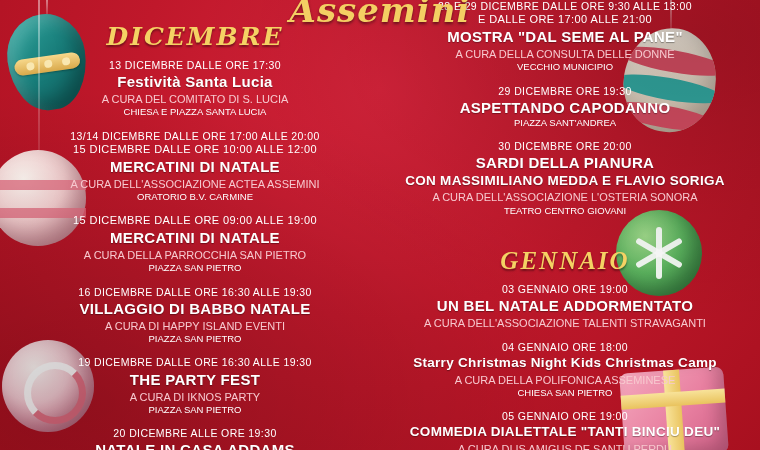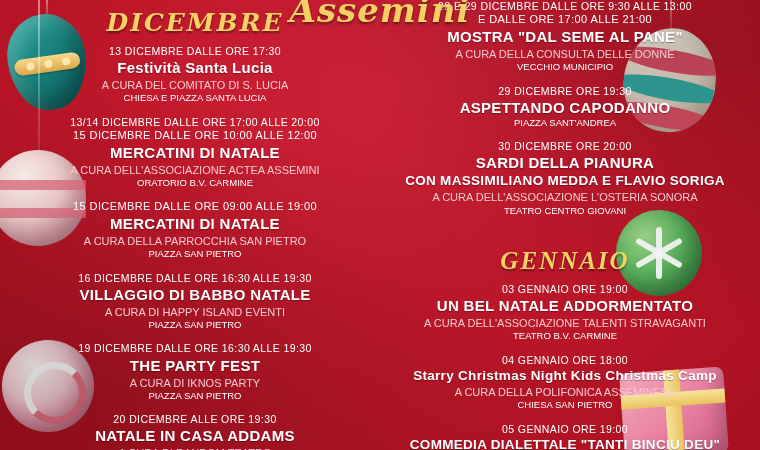--- a/index.html
+++ b/index.html
@@ -198,7 +198,7 @@
     text-align: center;
     color: #ffffff;
   }
-  .col-left { padding-top: 6px; }
+  .col-left { padding-top: 20px; }
   .col-right { }
 
   .poster-title {

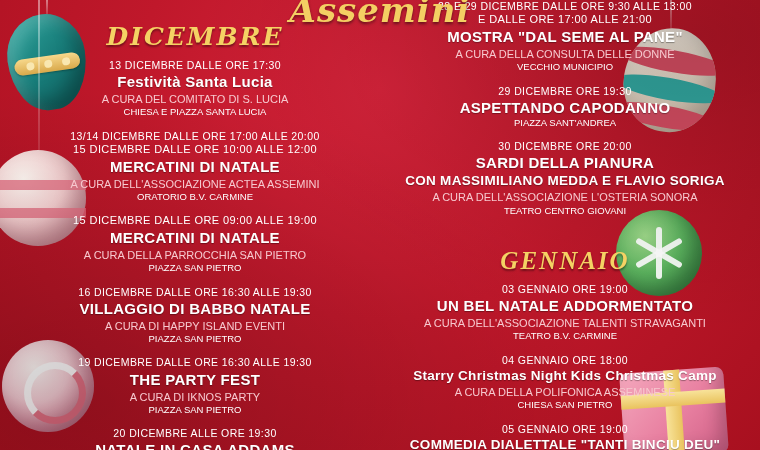--- a/index.html
+++ b/index.html
@@ -395,7 +395,6 @@
         <div class="ev-date">03 GENNAIO ORE 19:00</div>
         <div class="ev-title">UN BEL NATALE ADDORMENTATO</div>
         <div class="ev-org">A CURA DELL'ASSOCIAZIONE TALENTI STRAVAGANTI</div>
-        <div class="ev-venue">TEATRO B.V. CARMINE</div>
       </div>
 
       <div class="event">

